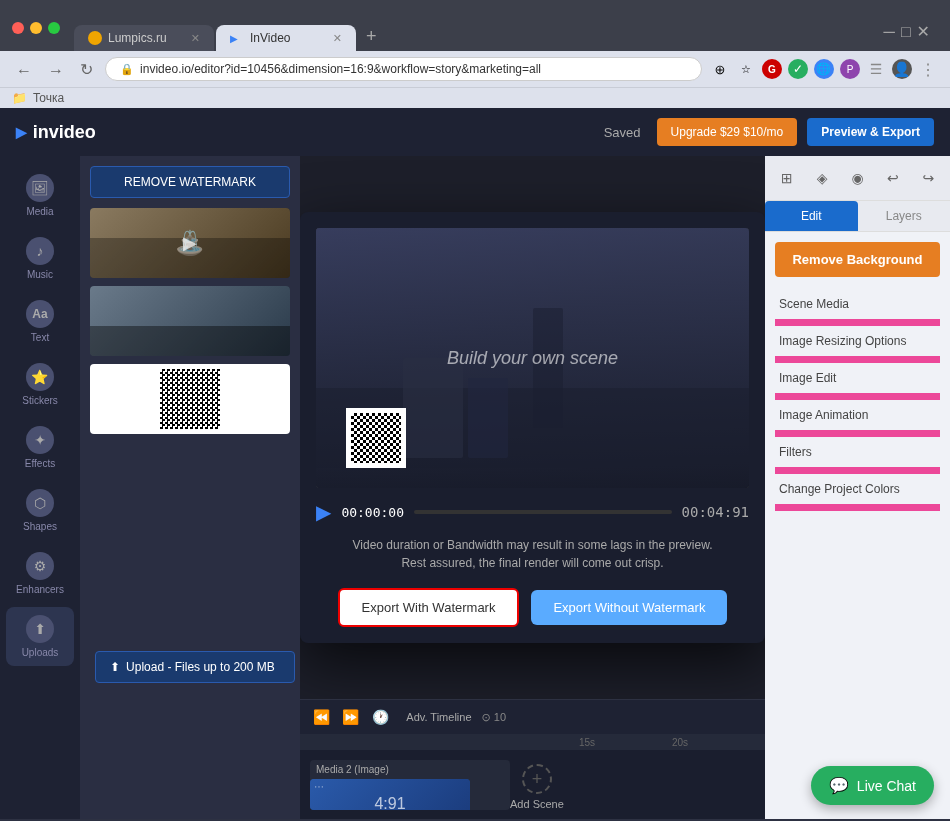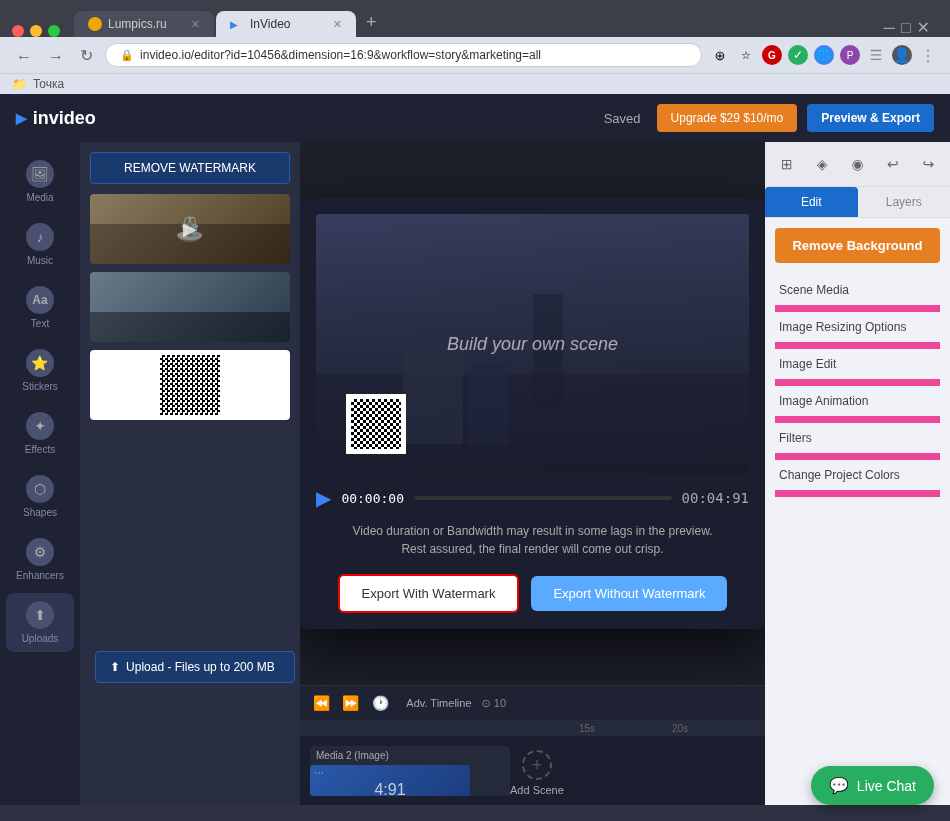--- a/index.html
+++ b/index.html
@@ -7,7 +7,7 @@
 
     
     .browser-chrome { background: #3c3f4a; width: 100%; }
-    .browser-titlebar { display: flex; align-items: flex-end; padding: 8px 12px 0; gap: 6px; }
+    .browser-titlebar { display: flex; align-items: flex-start; padding: 22px 12px 0; gap: 6px; }
     .browser-controls { display: flex; gap: 6px; align-items: center; margin-right: 8px; }
     .browser-btn { width: 12px; height: 12px; border-radius: 50%; border: none; cursor: pointer; }
     .browser-btn.close { background: #ff5f57; }

